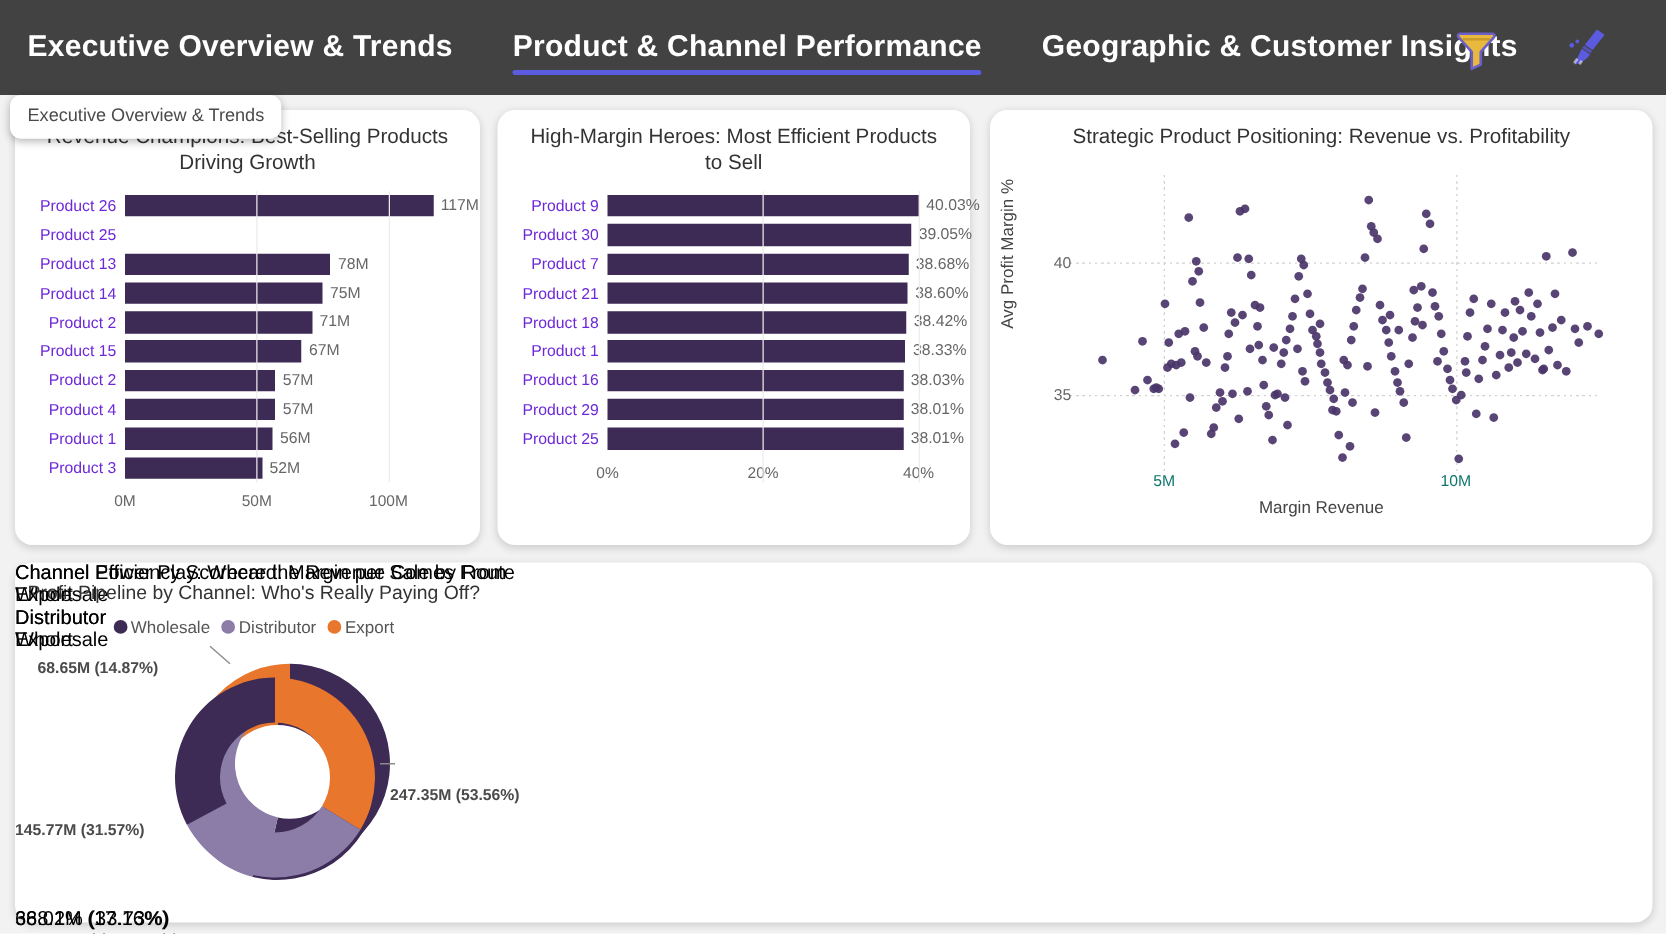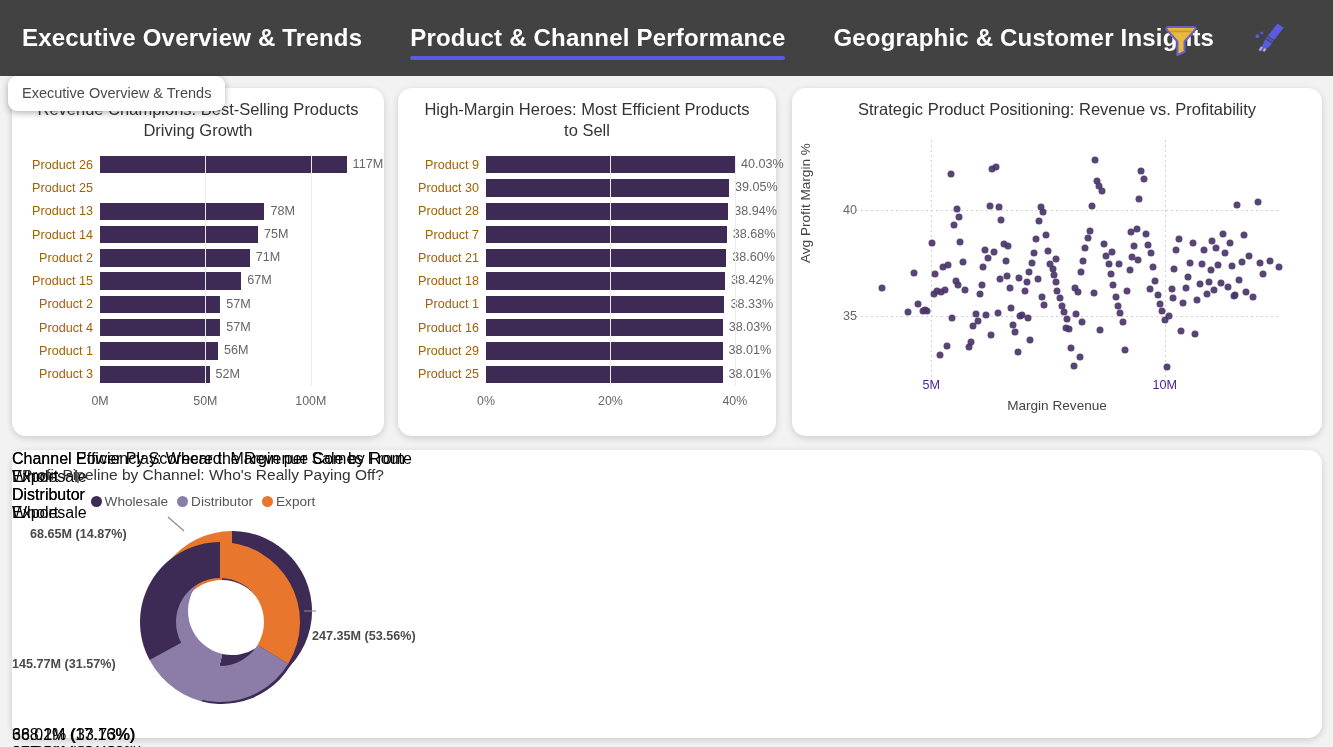--- a/index.html
+++ b/index.html
@@ -71,7 +71,7 @@
   .bar-row { display: flex; align-items: center; height: 23.3px; }
   .bar-label {
     width: 78px; text-align: right; padding-right: 7px;
-    font-size: 12.6px; color: #a16207; white-space: nowrap; flex: none;
+    font-size: 12.6px; color: #6d28d9; white-space: nowrap; flex: none;
   }
   .bar-track { position: relative; flex: 1; height: 23.3px; }
   .bar-fill {

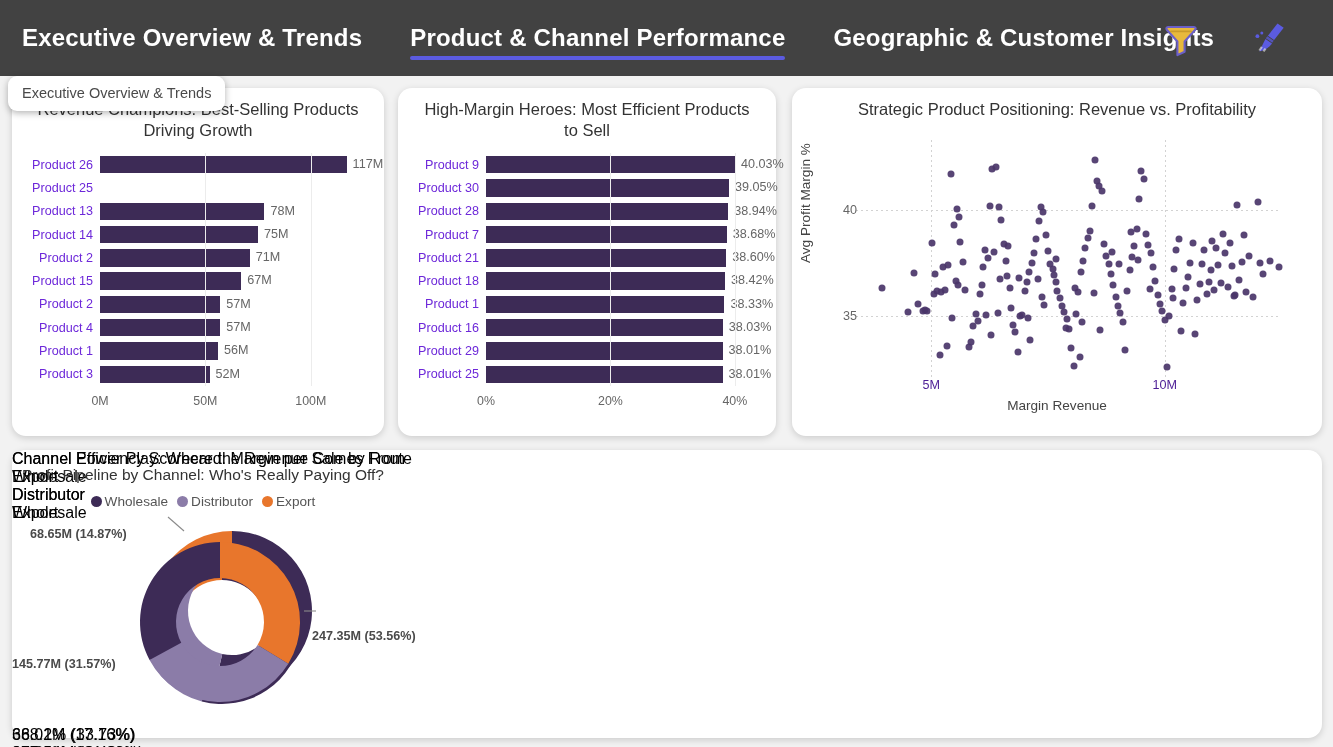--- a/index.html
+++ b/index.html
@@ -290,13 +290,6 @@
           <div class="bar-track">
             <div class="bar-fill" style="width: 86.7778%; background: rgb(61, 43, 86);"></div>
             <div class="bar-value" style="left: calc(86.7778% + 6px);">39.05%</div>
-          </div>
-        </div>
-        <div class="bar-row">
-          <div class="bar-label">Product 28</div>
-          <div class="bar-track">
-            <div class="bar-fill" style="width: 86.5333%; background: rgb(61, 43, 86);"></div>
-            <div class="bar-value" style="left: calc(86.5333% + 6px);">38.94%</div>
           </div>
         </div>
         <div class="bar-row">

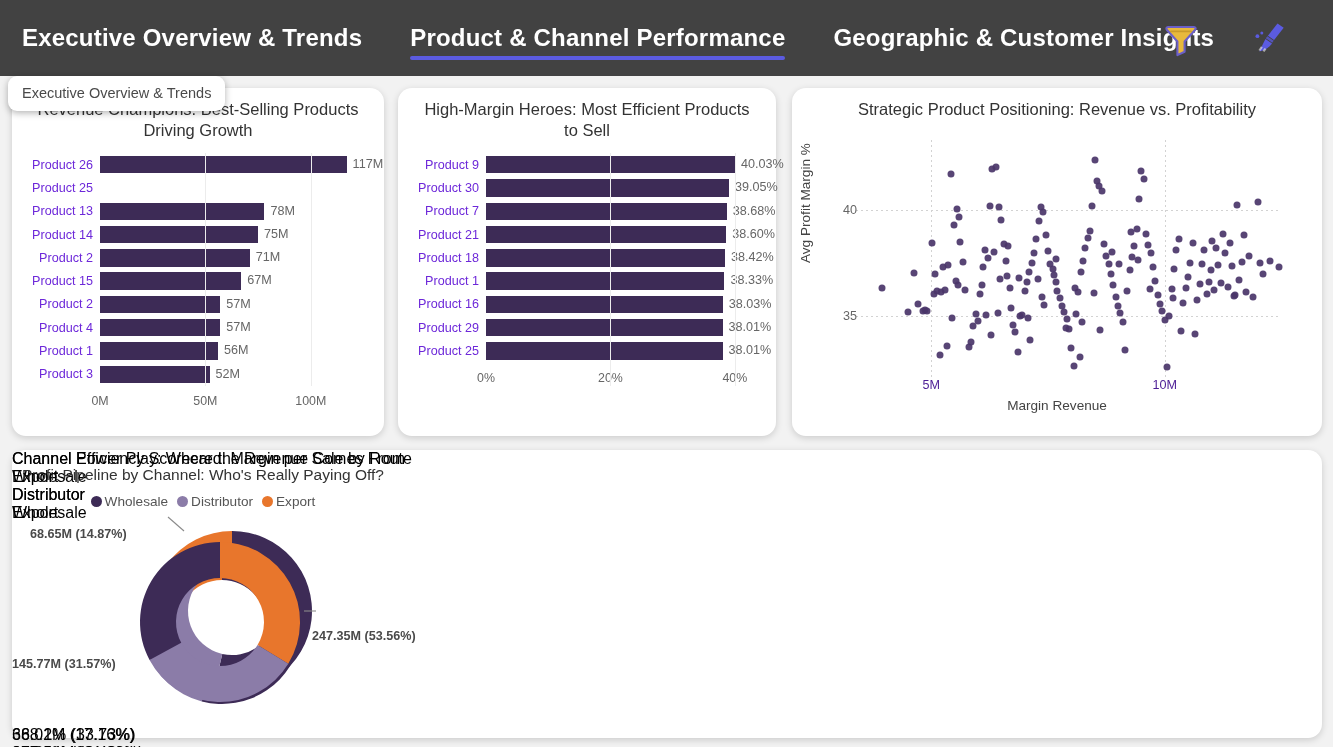--- a/index.html
+++ b/index.html
@@ -111,7 +111,7 @@
     transform: translate(-100%,-50%); padding-right: 9px; white-space: nowrap;
   }
   .sp-xtick {
-    position: absolute; font-size: 12.6px; color: #4c1d95;
+    position: absolute; font-size: 12.6px; color: #0f766e;
     transform: translateX(-50%); white-space: nowrap;
   }
   .sp-ylabel {

